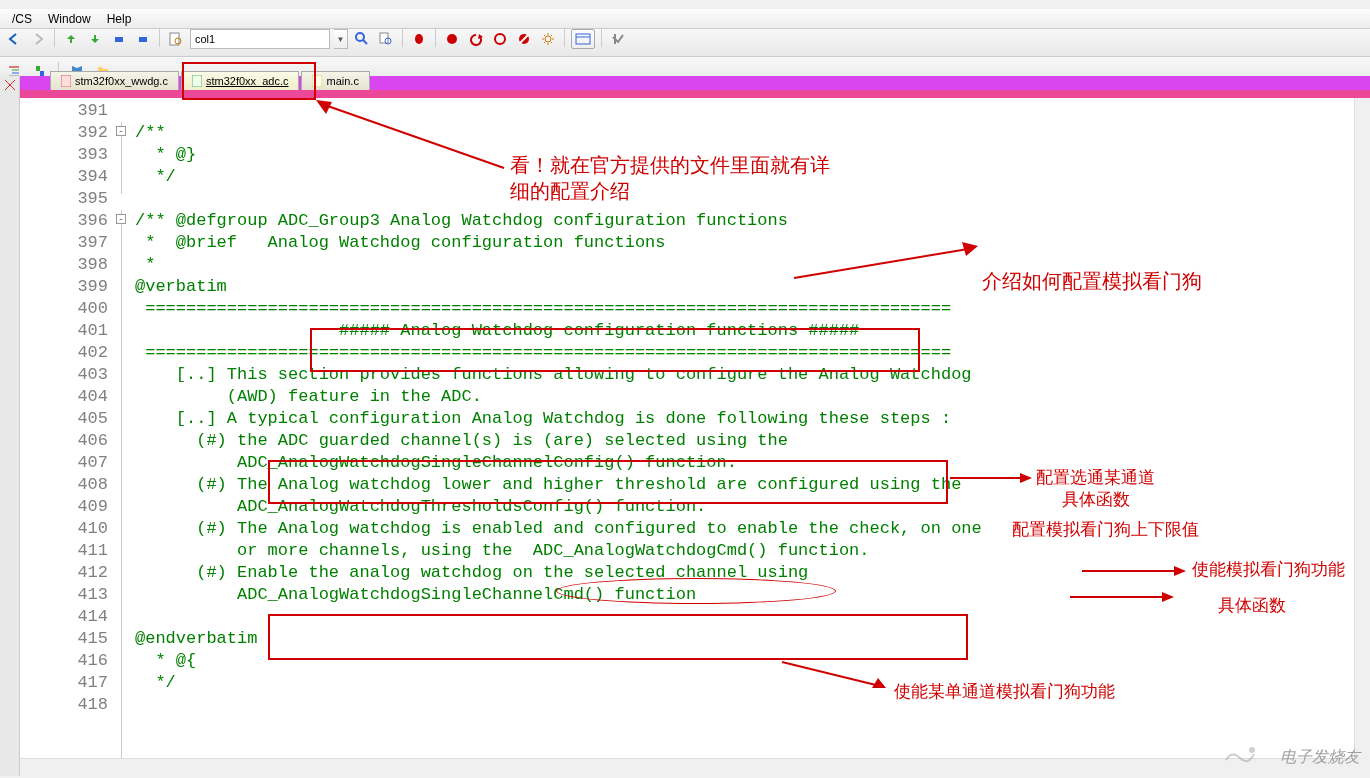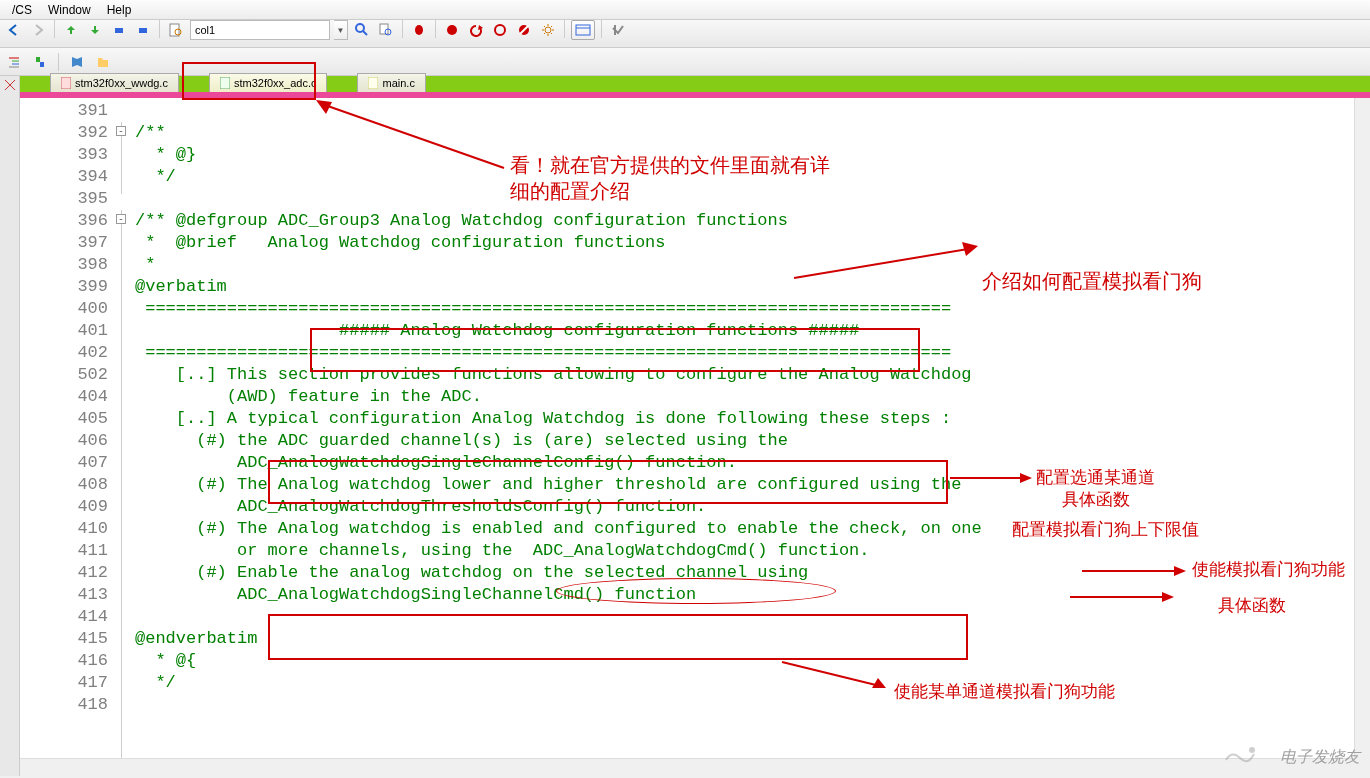--- a/index.html
+++ b/index.html
@@ -5,7 +5,7 @@
 * { margin: 0; padding: 0; box-sizing: border-box; }
 body { font-family: "Segoe UI", Arial, sans-serif; font-size: 12px; background: #f0f0f0; width: 1370px; height: 778px; overflow: hidden; position: relative; }
 
-.menubar { background: linear-gradient(#fdfdfd,#ececec); height: 20px; display: flex; align-items: center; padding: 0 4px; border-bottom: 1px solid #ccc; }
+.menubar { background: linear-gradient(#fdfdfd,#ececec); height: 20px; display: flex; align-items: center; padding: 0 4px; border-bottom: 1px solid #ccc; margin-top: 9px; }
 .menubar span { padding: 2px 8px; cursor: default; }
 
 .toolbar { background: linear-gradient(#f8f8f8,#e8e8e8); height: 28px; display: flex; align-items: flex-start; padding: 0 4px; gap: 4px; border-bottom: 1px solid #ccc; }

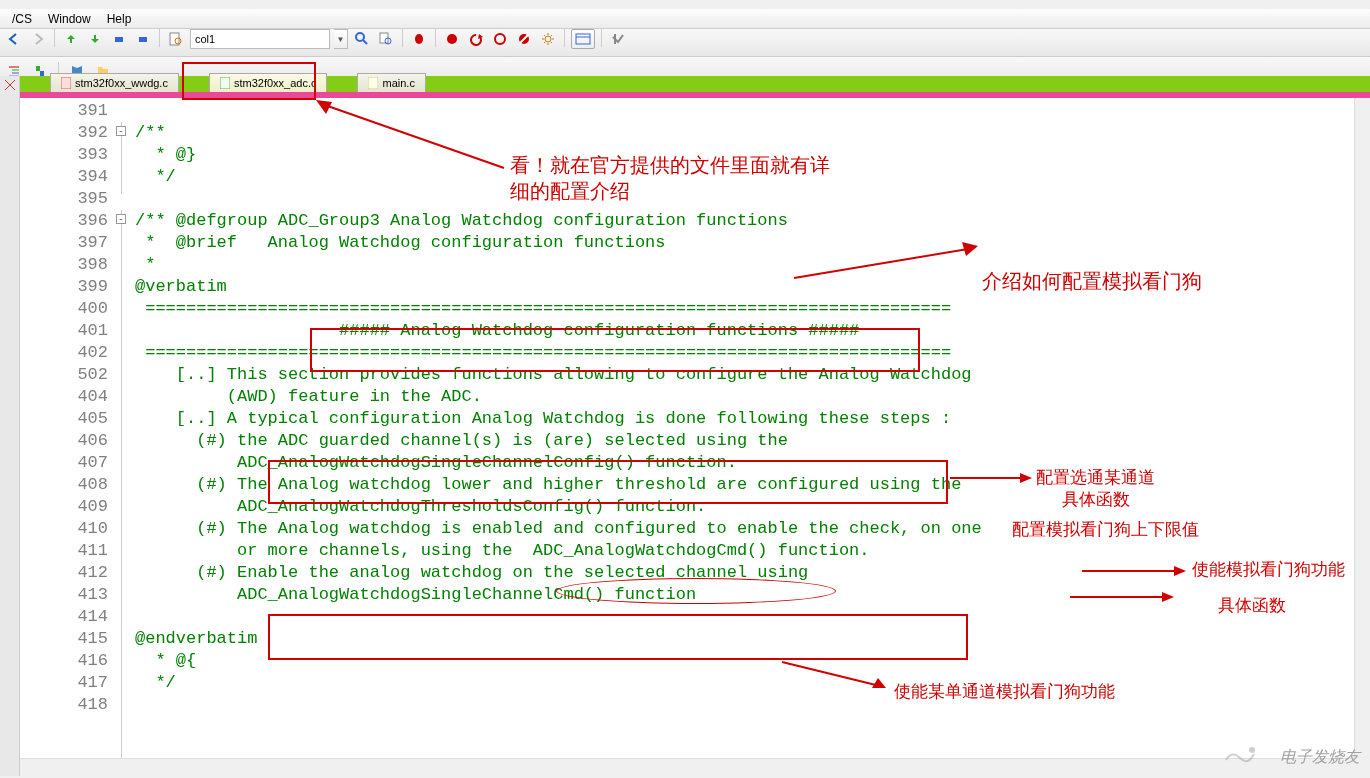--- a/index.html
+++ b/index.html
@@ -19,7 +19,7 @@
 .sidebar-strip { position: absolute; left: 0; top: 76px; width: 20px; height: 700px; background: #e8e8e8; border-right: 1px solid #ccc; }
 .sidebar-strip .x { width: 14px; height: 14px; margin: 2px auto; display: block; }
 
-.tabbar { position: absolute; left: 20px; top: 76px; right: 0; height: 22px; background: #84cc16; display: flex; align-items: flex-end; padding-left: 30px; border-bottom: 6px solid #ec4899; gap: 28px; }
+.tabbar { position: absolute; left: 20px; top: 76px; right: 0; height: 22px; background: #d946ef; display: flex; align-items: flex-end; padding-left: 30px; border-bottom: 8px solid #ec4899; }
 .tab { display: flex; align-items: center; gap: 4px; padding: 3px 10px; background: linear-gradient(#f4f4e8,#e4e4d0); border: 1px solid #aaa; border-bottom: none; font-size: 11px; margin-right: 2px; }
 .tab.active { background: linear-gradient(#fafae8,#eeeec8); }
 .tab .ficon { width: 10px; height: 12px; }

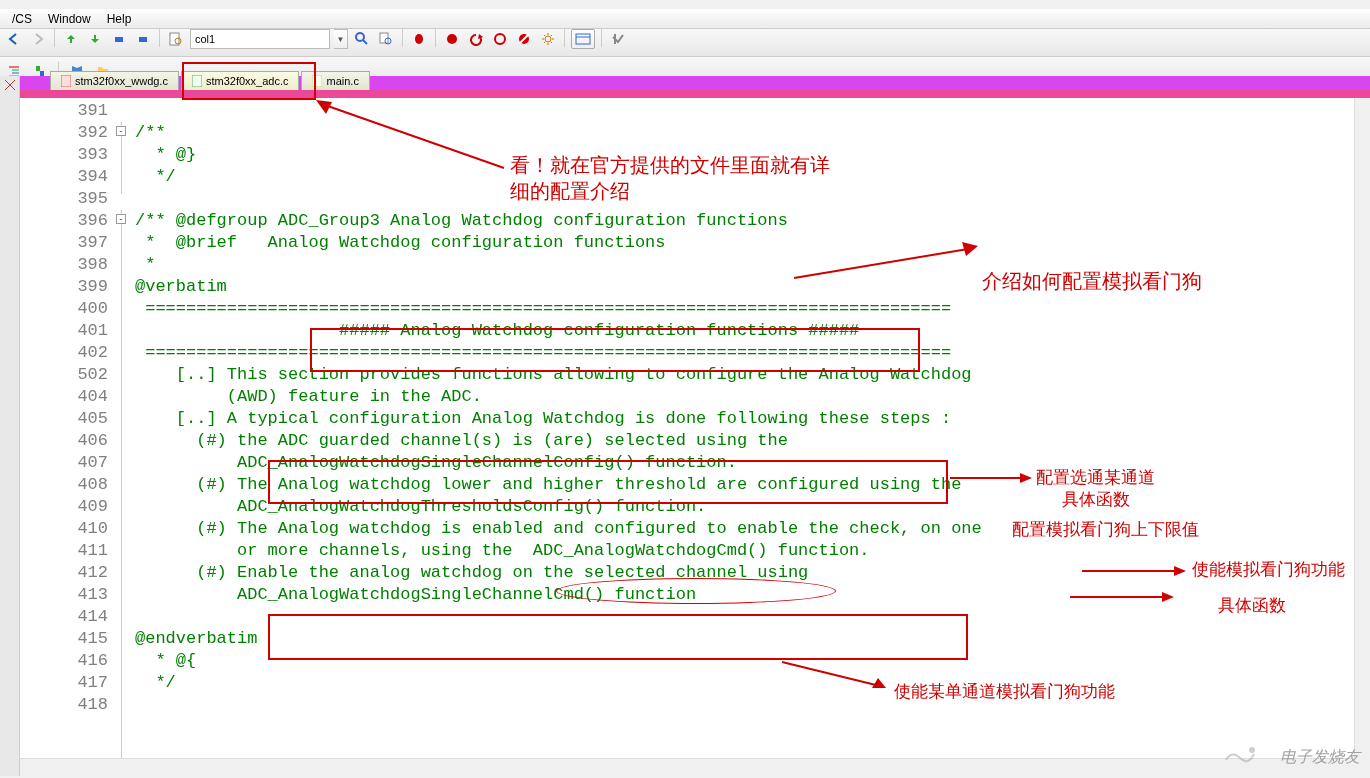--- a/index.html
+++ b/index.html
@@ -204,7 +204,7 @@
     <svg class="ficon" viewBox="0 0 10 12">
         <rect width="10" height="12" fill="#efe" stroke="#6a6"></rect>
       </svg>
-    <span style="">stm32f0xx_adc.c</span>
+    <span style="text-decoration:underline">stm32f0xx_adc.c</span>
   </div>
   <div class="tab">
     <svg class="ficon" viewBox="0 0 10 12">

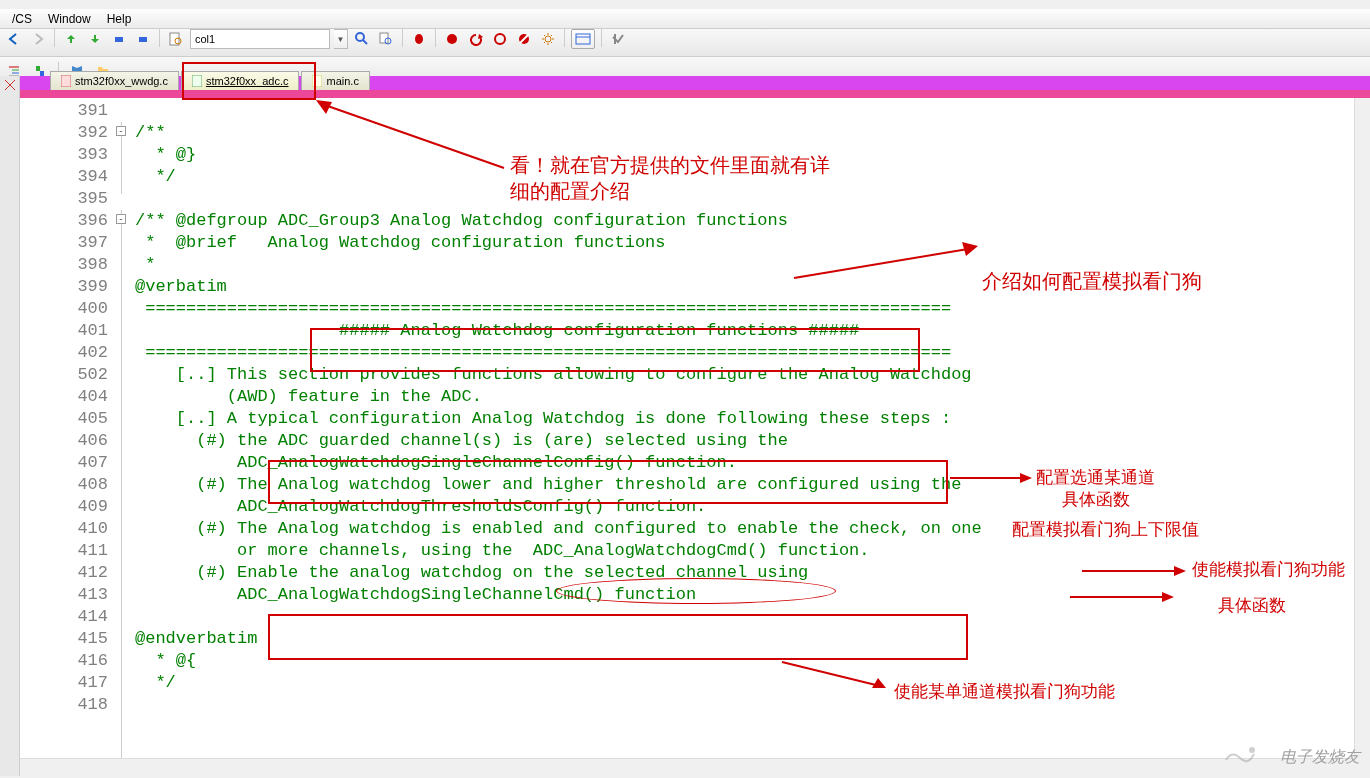--- a/index.html
+++ b/index.html
@@ -228,7 +228,7 @@
       <div>400</div>
       <div>401</div>
       <div>402</div>
-      <div>502</div>
+      <div>403</div>
       <div>404</div>
       <div>405</div>
       <div>406</div>

